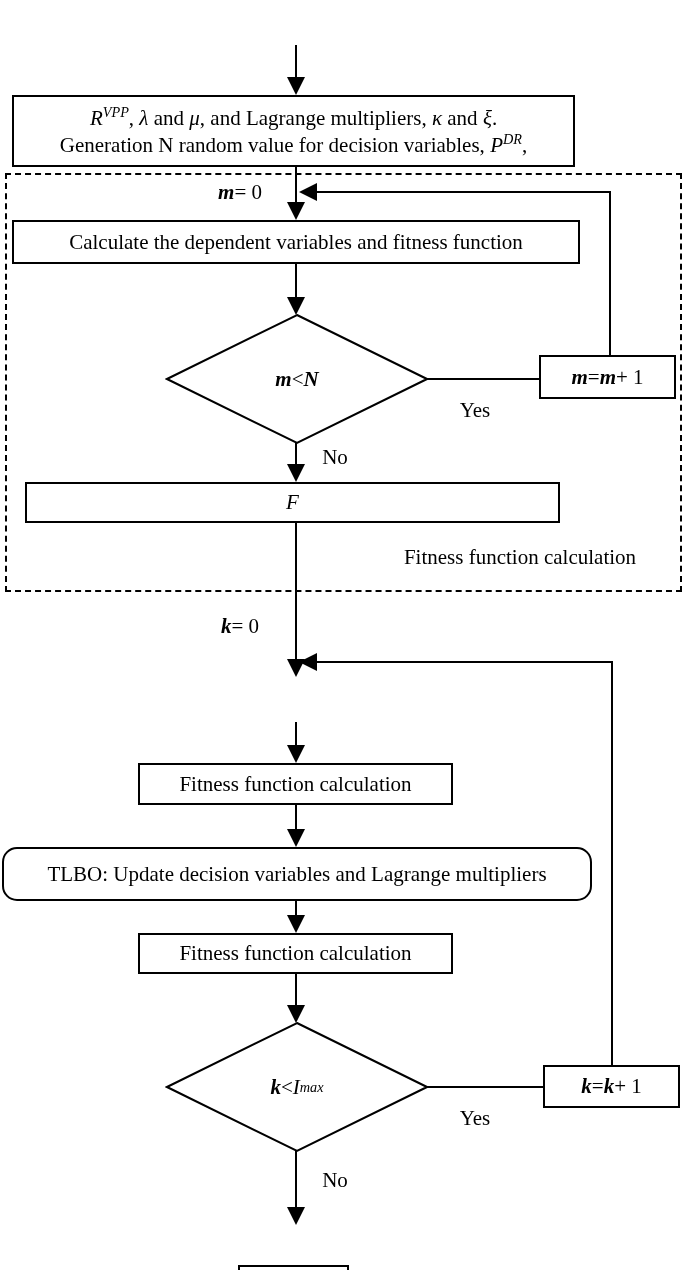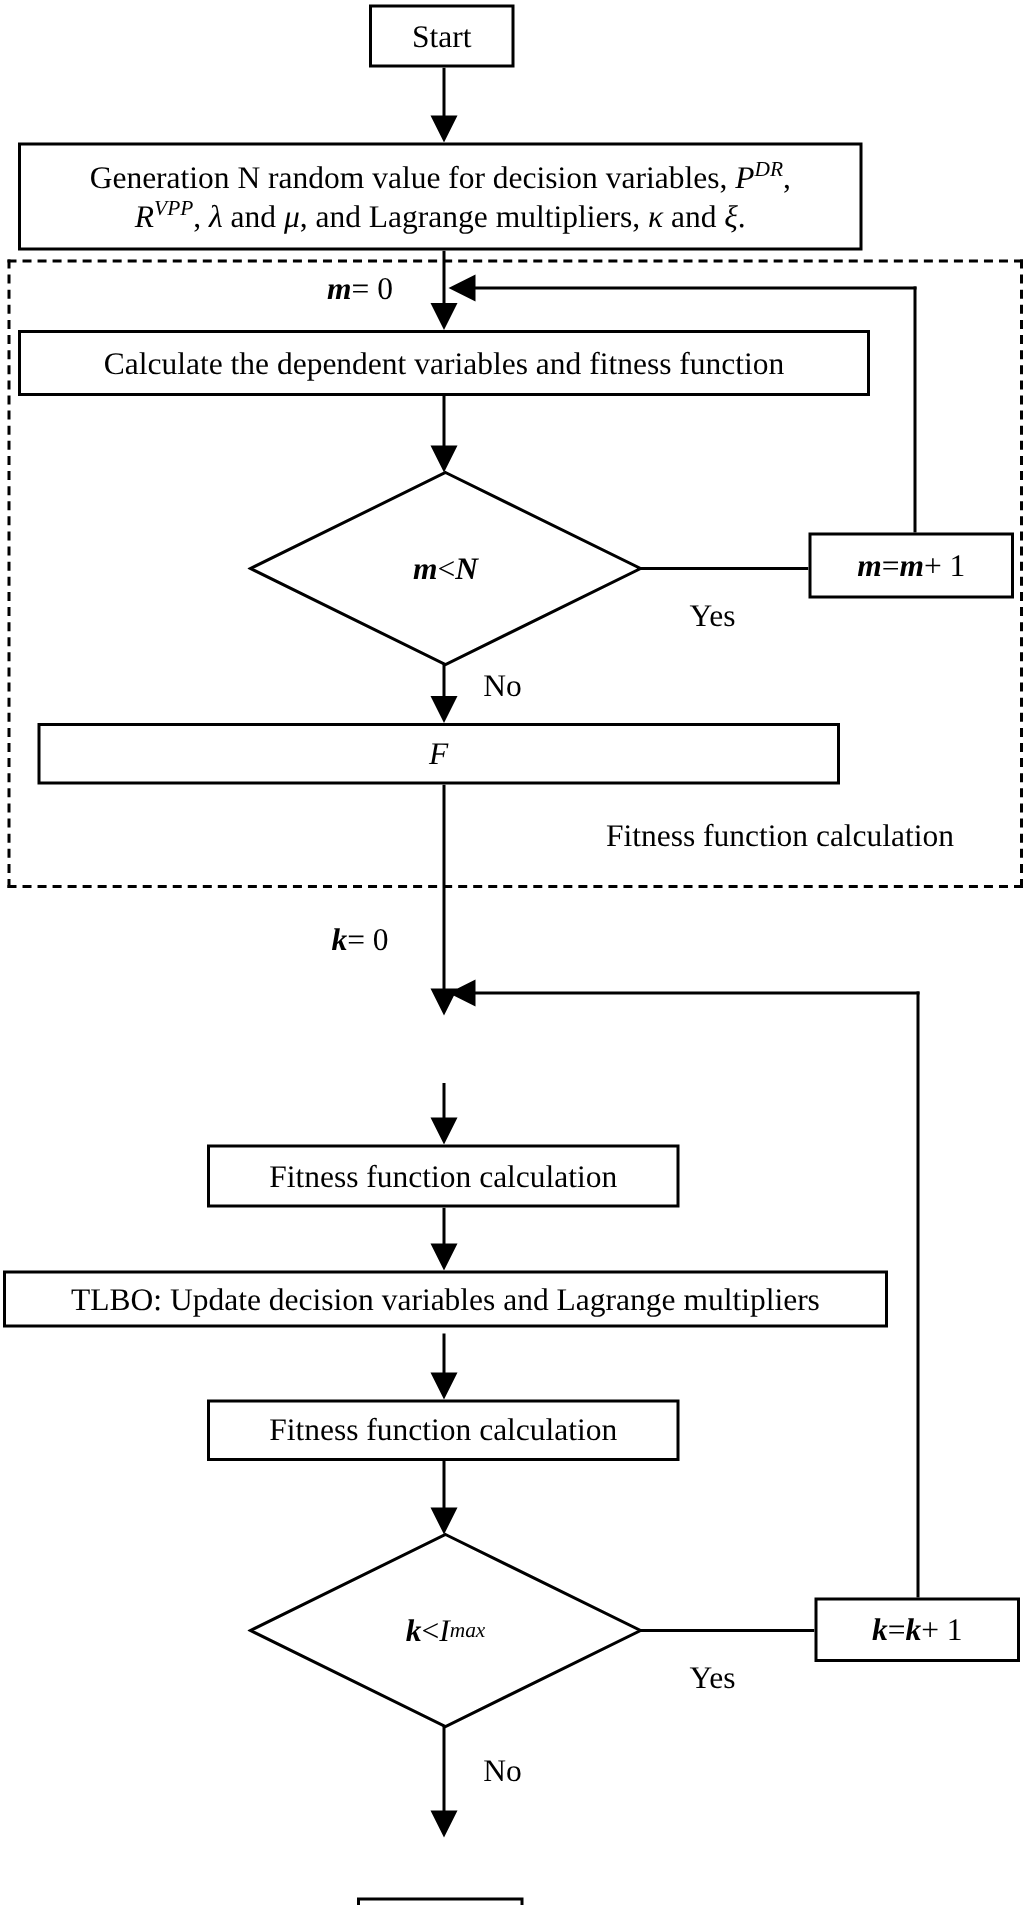--- a/index.html
+++ b/index.html
@@ -92,7 +92,6 @@
   <div class="line" style="left:295px; top:1149px; width:2px; height:60px;"></div>
   <div class="ah-down" style="left:287px; top:1207px;"></div>
 
-  <div class="node" style="left:246px; top:3px; width:97px; height:42px;">Start</div>
 
   <div class="node" style="left:12px; top:95px; width:563px; height:72px; flex-direction:column;">
     <div><span>Generation N random value for decision variables, </span><span class="it">P</span><sup class="it">DR</sup><span>,</span></div>

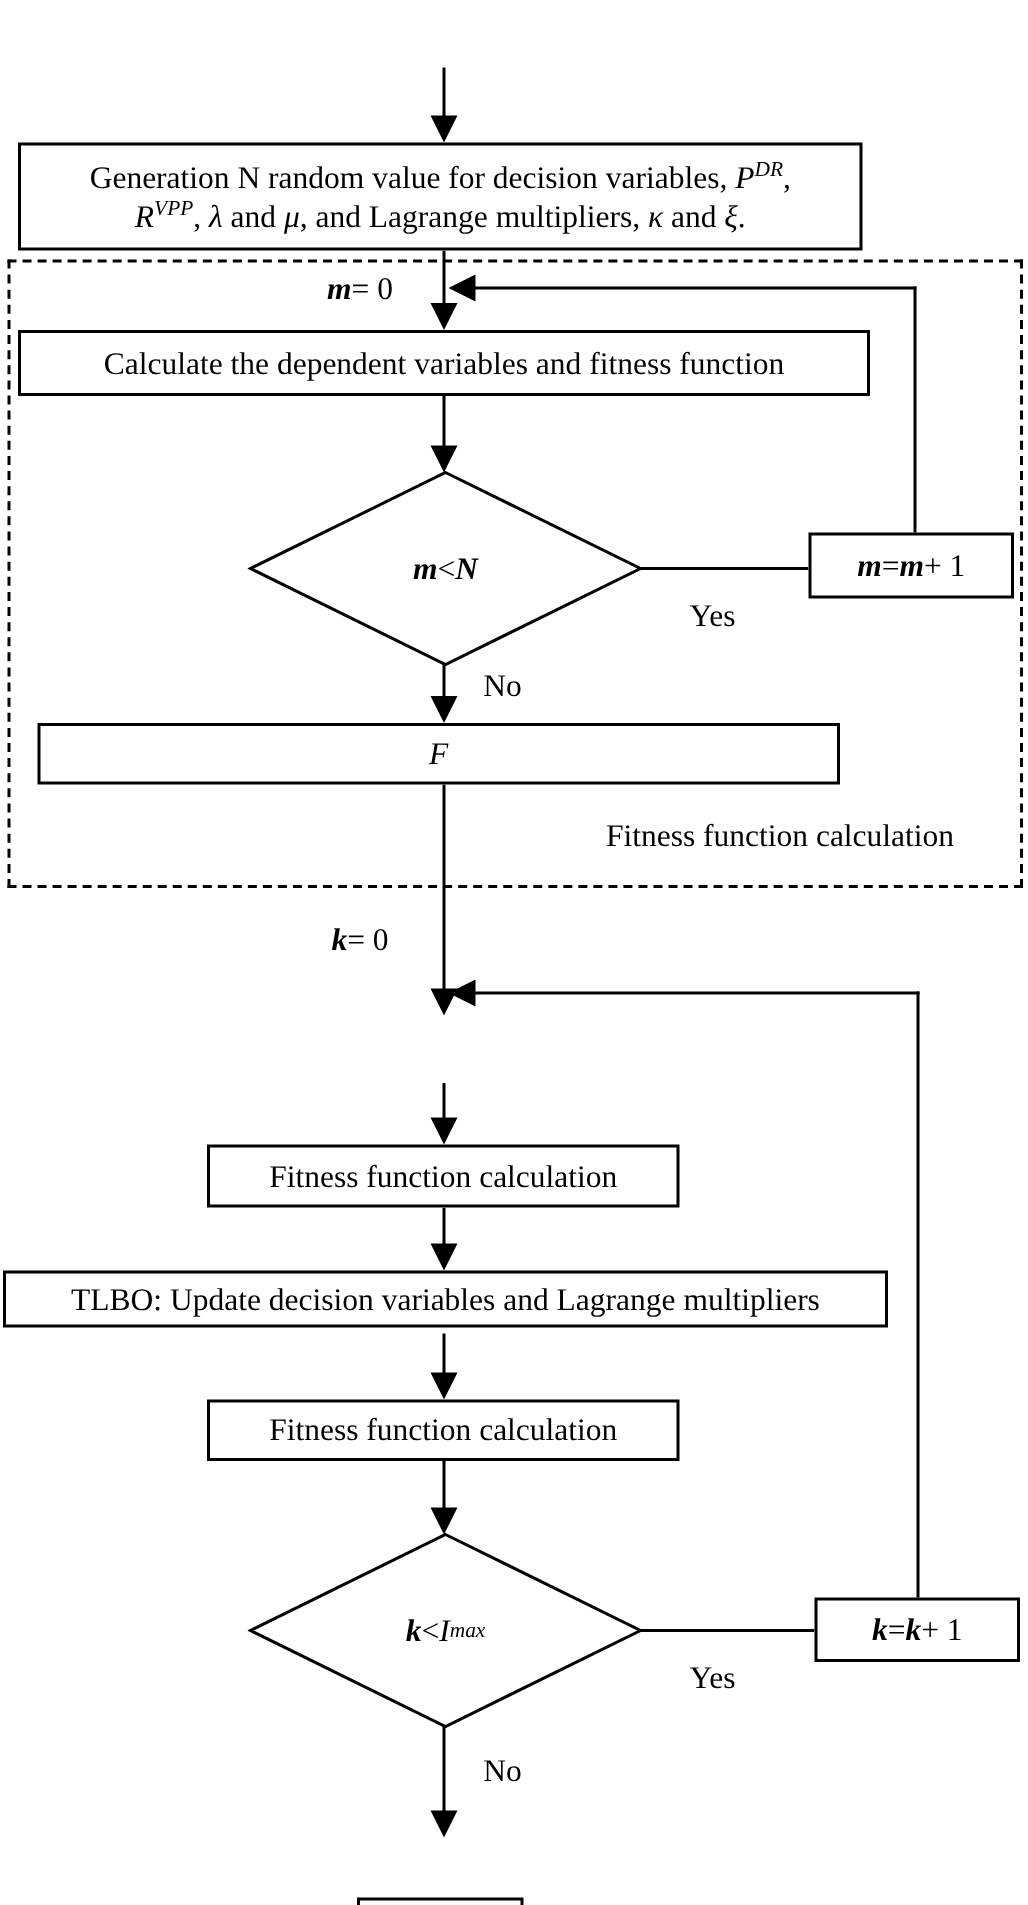--- a/index.html
+++ b/index.html
@@ -94,8 +94,8 @@
 
 
   <div class="node" style="left:12px; top:95px; width:563px; height:72px; flex-direction:column;">
+    <div><span class="it">R</span><sup class="it">VPP</sup><span>, </span><span class="it">λ</span><span> and </span><span class="it">μ</span><span>, and Lagrange multipliers, </span><span class="it">κ</span><span> and </span><span class="it">ξ</span><span>.</span></div>
     <div><span>Generation N random value for decision variables, </span><span class="it">P</span><sup class="it">DR</sup><span>,</span></div>
-    <div><span class="it">R</span><sup class="it">VPP</sup><span>, </span><span class="it">λ</span><span> and </span><span class="it">μ</span><span>, and Lagrange multipliers, </span><span class="it">κ</span><span> and </span><span class="it">ξ</span><span>.</span></div>
   </div>
 
   <div class="plain-label" style="left:185px; top:180px; width:110px; height:26px;">

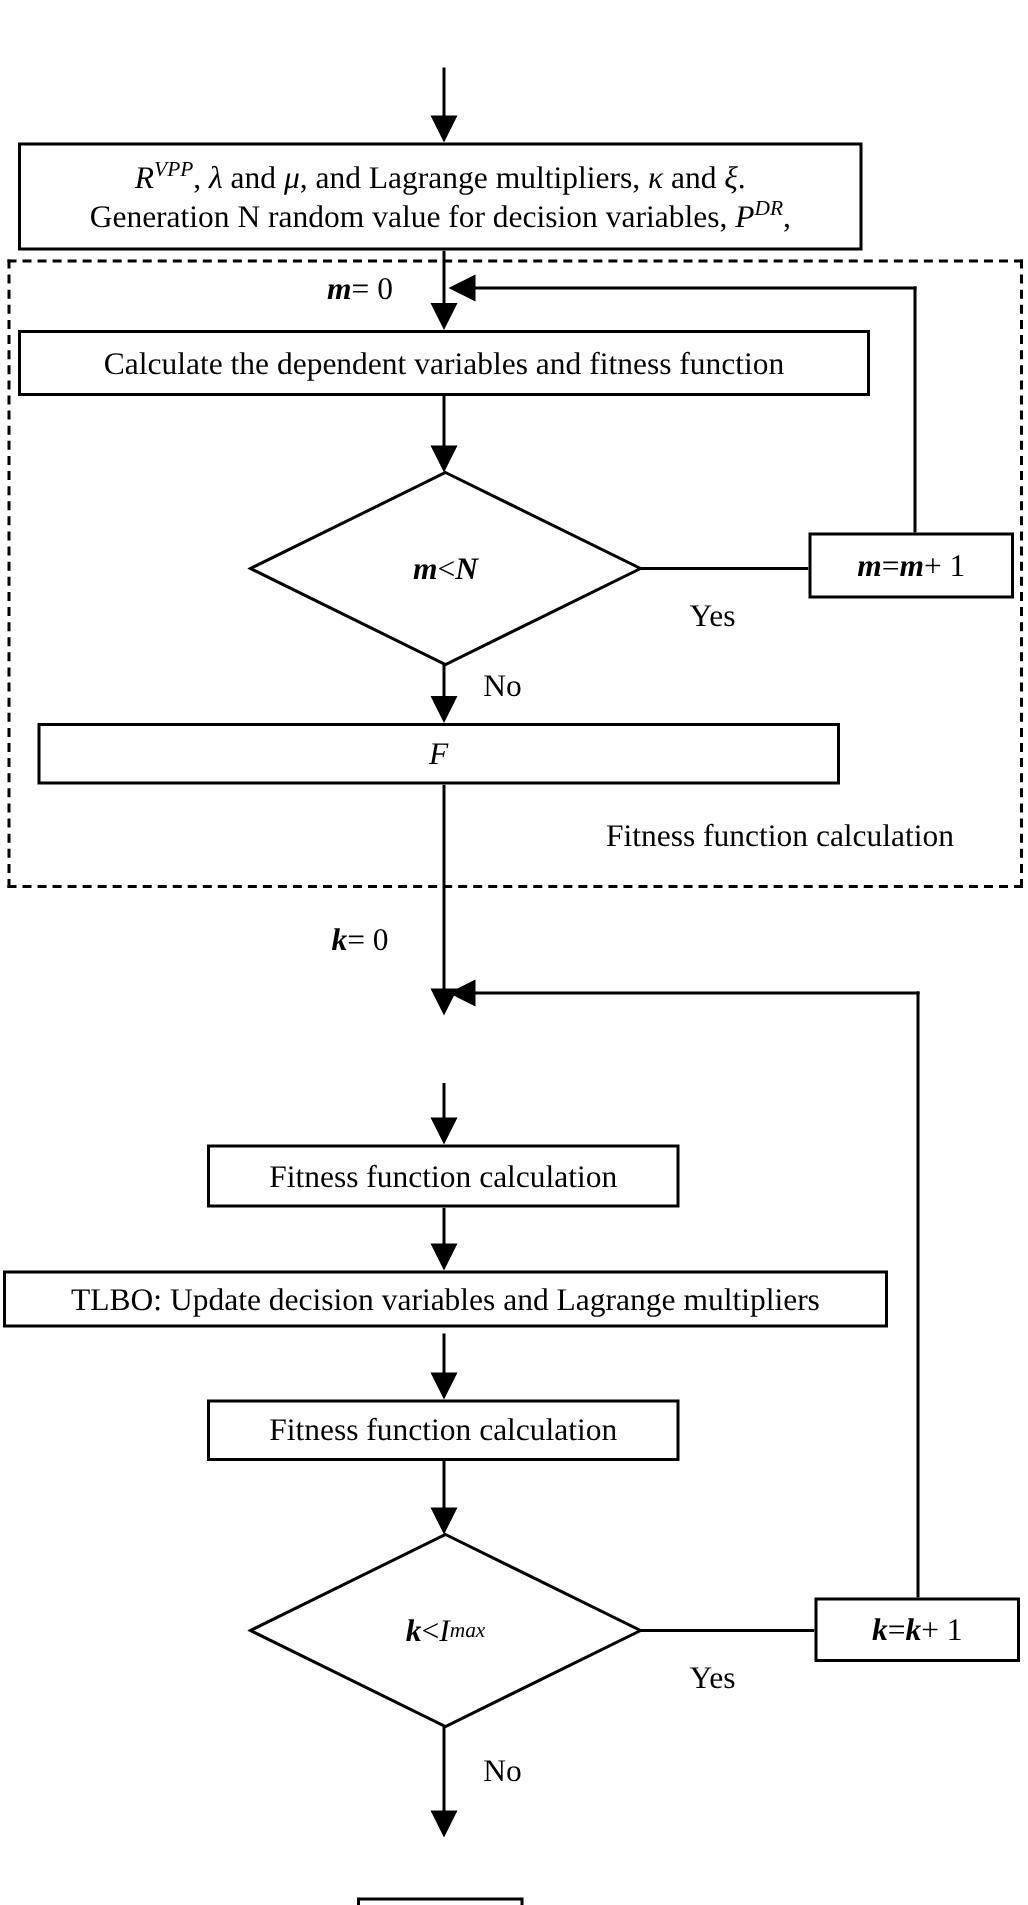--- a/index.html
+++ b/index.html
@@ -136,7 +136,7 @@
 
   <div class="node" style="left:138px; top:763px; width:315px; height:42px;">Fitness function calculation</div>
 
-  <div class="node" style="left:2px; top:847px; width:590px; height:38px;">TLBO: Update decision variables and Lagrange multipliers</div>
+  <div class="node" style="left:2px; top:847px; width:590px; height:54px;border-radius:15px;">TLBO: Update decision variables and Lagrange multipliers</div>
 
   <div class="node" style="left:138px; top:933px; width:315px; height:41px;">Fitness function calculation</div>
 

